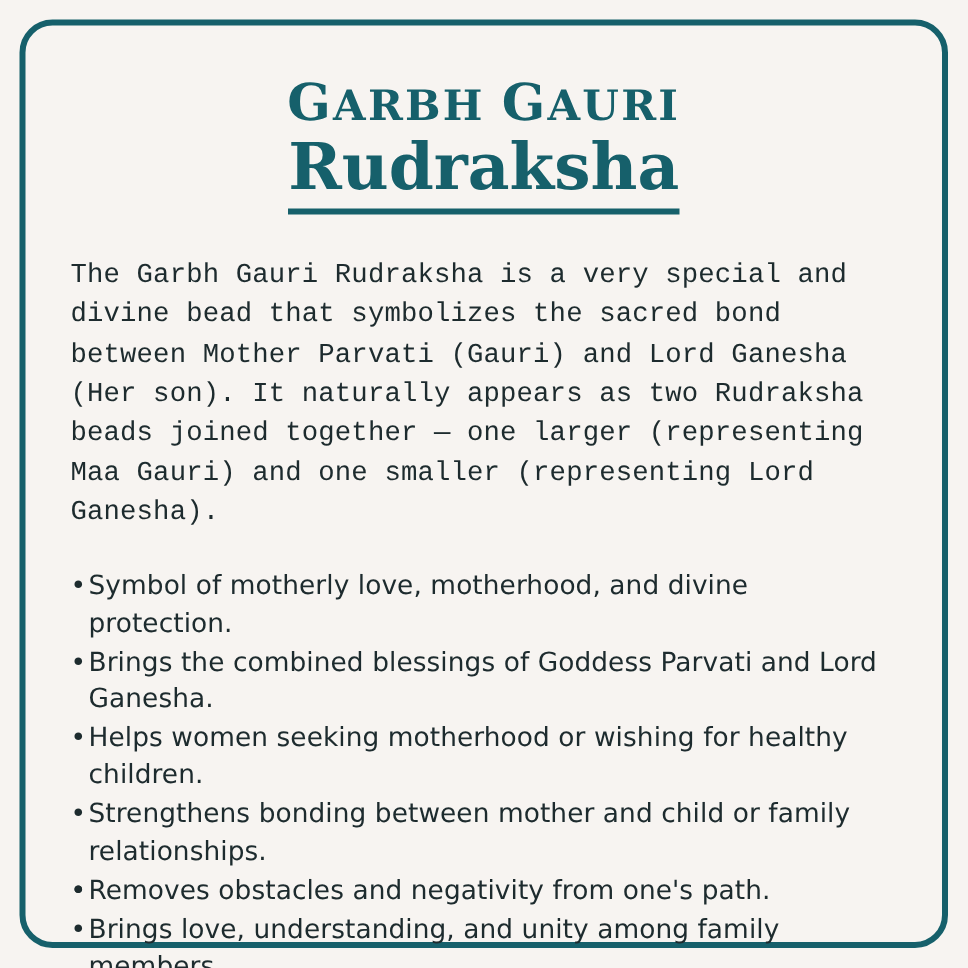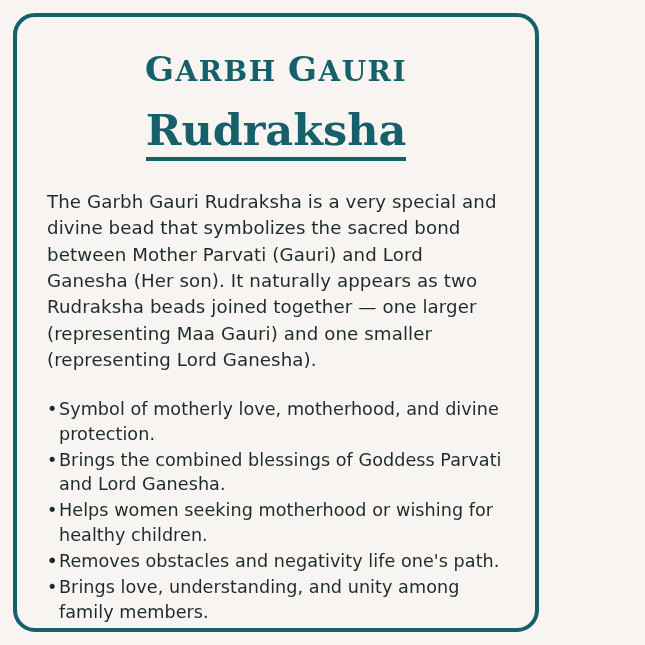--- a/index.html
+++ b/index.html
@@ -17,7 +17,7 @@
     position: absolute;
     left: 13px;
     top: 13px;
-    width: 526px;
+    width: 619px;
     height: 619px;
     box-sizing: border-box;
     border: 4px solid #16606b;

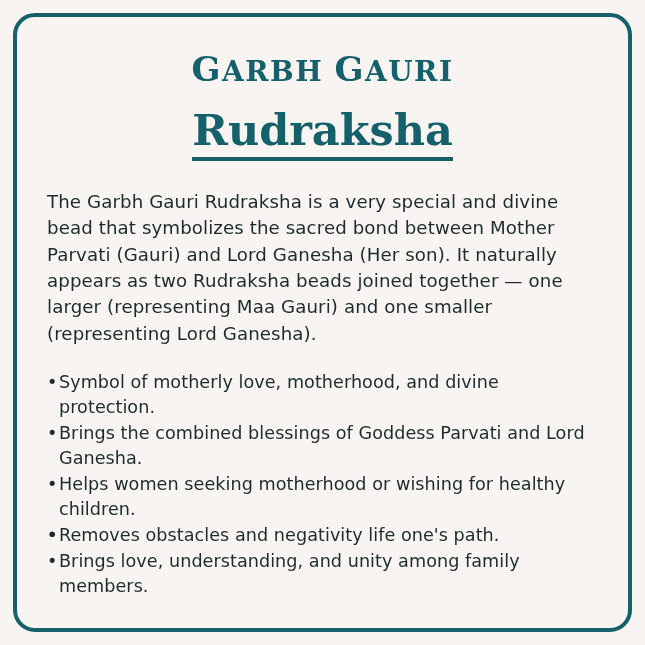--- a/index.html
+++ b/index.html
@@ -55,7 +55,7 @@
     color: #16606b;
     font-size: 43px;
     line-height: 1.15;
-    margin-top: 18px;
+    margin-top: 0;
     display: inline-block;
     border-bottom: 4px solid #16606b;
     padding-bottom: 1px;

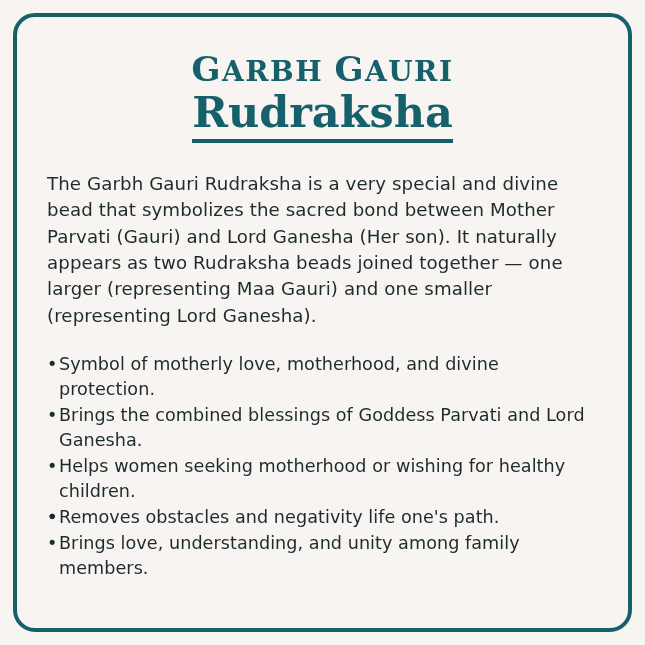--- a/index.html
+++ b/index.html
@@ -67,6 +67,7 @@
     line-height: 1.45;
     text-align: left;
     letter-spacing: 0.1px;
+    font-family: Liberation Mono, monospace;
   }
   .benefits {
     margin-top: 23px;

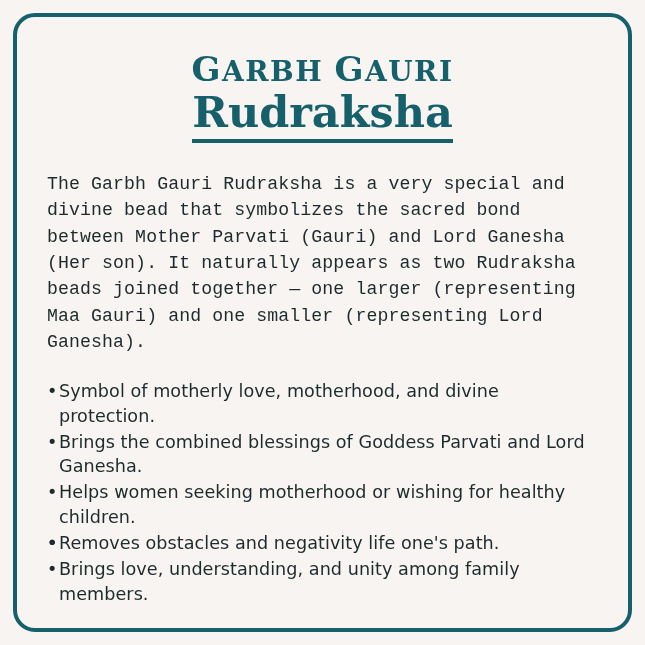--- a/index.html
+++ b/index.html
@@ -109,7 +109,7 @@
       <li><span class="bullet">•</span><span>Symbol of motherly love, motherhood, and divine protection.</span></li>
       <li><span class="bullet">•</span><span>Brings the combined blessings of Goddess Parvati and Lord Ganesha.</span></li>
       <li><span class="bullet">•</span><span>Helps women seeking motherhood or wishing for healthy children.</span></li>
-      <li><span class="bullet">•</span></li>
+      <li><span class="bullet">•</span><span>Strengthens bonding between mother and child or family relationships.</span></li>
       <li><span class="bullet">•</span></li>
       <li><span class="bullet">•</span><span>Removes obstacles and negativity life one's path.</span></li>
       <li><span class="bullet">•</span><span>Brings love, understanding, and unity among family members.</span></li>

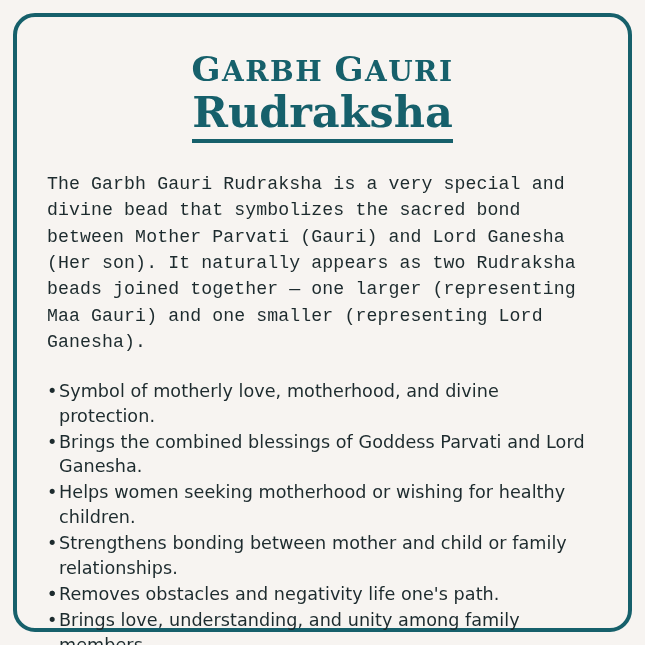--- a/index.html
+++ b/index.html
@@ -111,7 +111,7 @@
       <li><span class="bullet">•</span><span>Helps women seeking motherhood or wishing for healthy children.</span></li>
       <li><span class="bullet">•</span><span>Strengthens bonding between mother and child or family relationships.</span></li>
       <li><span class="bullet">•</span></li>
-      <li><span class="bullet">•</span><span>Removes obstacles and negativity life one's path.</span></li>
+      <li><span class="bullet">•</span><span>Removes obstacles and negativity from one's path.</span></li>
       <li><span class="bullet">•</span><span>Brings love, understanding, and unity among family members.</span></li>
     </ul>
 

